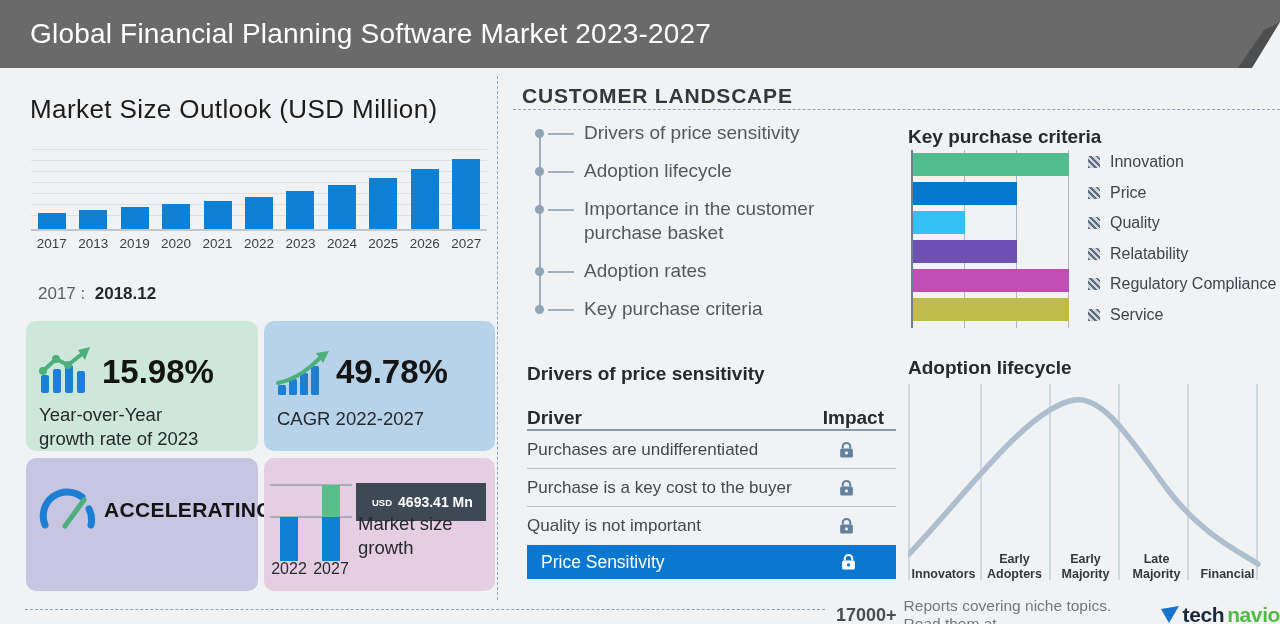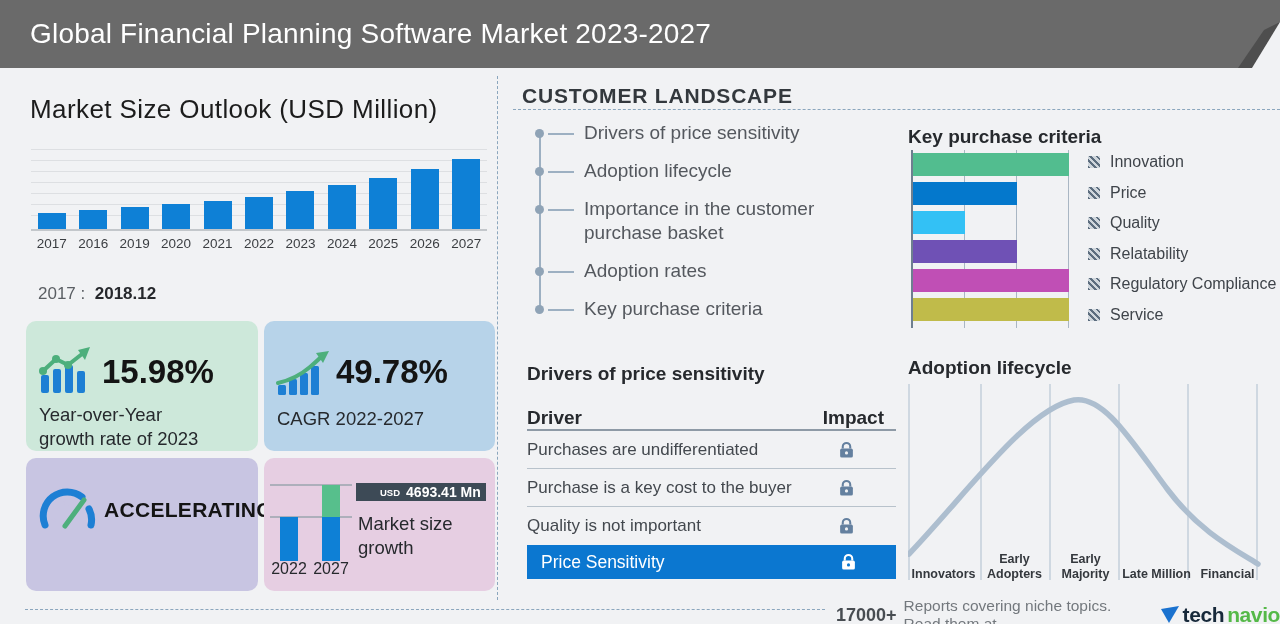--- a/index.html
+++ b/index.html
@@ -150,7 +150,7 @@
 </div>
 <div class="ms-labels" id="ms-labels">
     <div class="ms-xlab">2017</div>
-    <div class="ms-xlab">2016</div>
+    <div class="ms-xlab">2013</div>
     <div class="ms-xlab">2019</div>
     <div class="ms-xlab">2020</div>
     <div class="ms-xlab">2021</div>

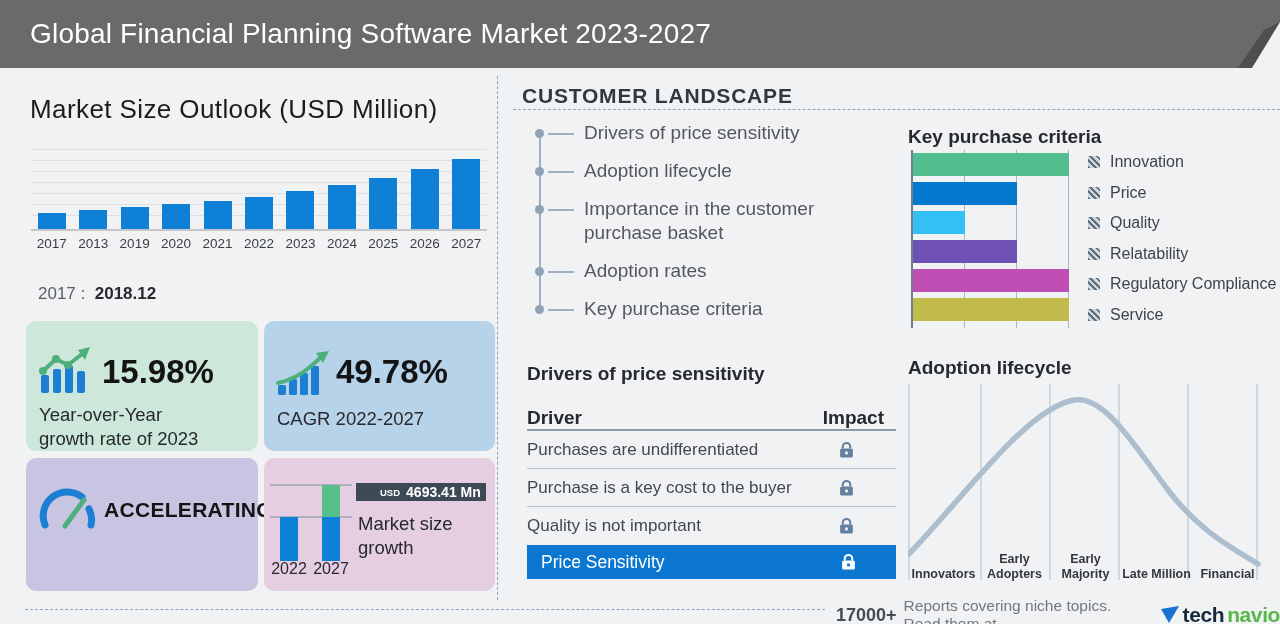--- a/index.html
+++ b/index.html
@@ -39,8 +39,8 @@
   .mom-val { position:absolute; left:78px; top:40px; font-size:21px; font-weight:bold; color:#141414; letter-spacing:0.3px; }
   .mom-lab { position:absolute; left:13px; top:84px; font-size:18.5px; color:#26292d; }
   .inc-year { position:absolute; width:40px; text-align:center; top:102px; font-size:16px; color:#26292d; }
-  .inc-badge { position:absolute; left:92px; top:25px; width:130px; height:18px; background:#3d4a56; color:#fff;
-               display:flex; align-items:center; gap:6px; padding-left:24px; }
+  .inc-badge { position:absolute; left:92px; top:25px; width:130px; height:38px; background:#3d4a56; color:#fff;
+               display:flex; align-items:center; gap:6px; padding-left:16px; }
   .inc-badge .cur { font-size:9.5px; font-weight:bold; }
   .inc-badge .val { font-size:14px; font-weight:bold; }
   .inc-lab { position:absolute; left:94px; top:54px; font-size:18.5px; line-height:24px; color:#26292d; }

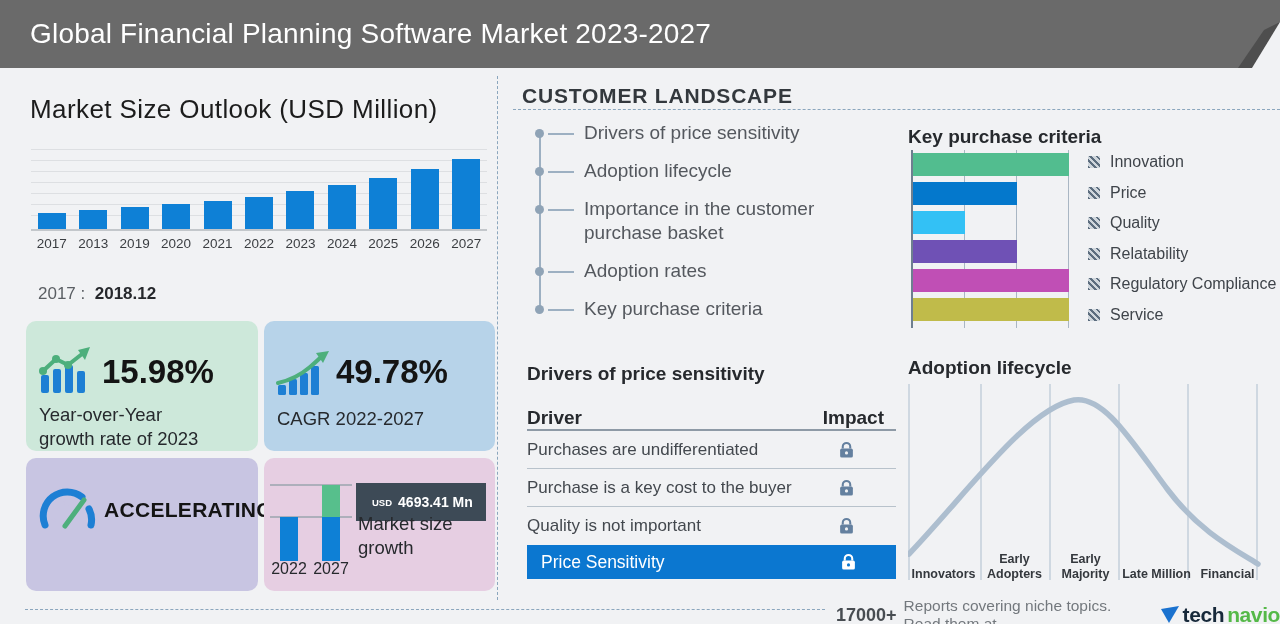--- a/index.html
+++ b/index.html
@@ -340,7 +340,7 @@
     <div class="al-cell">Innovators</div>
     <div class="al-cell">Early Adopters</div>
     <div class="al-cell">Early Majority</div>
-    <div class="al-cell">Late Million</div>
+    <div class="al-cell">Late Majority</div>
     <div class="al-cell">Financial</div>
   </div>
 

